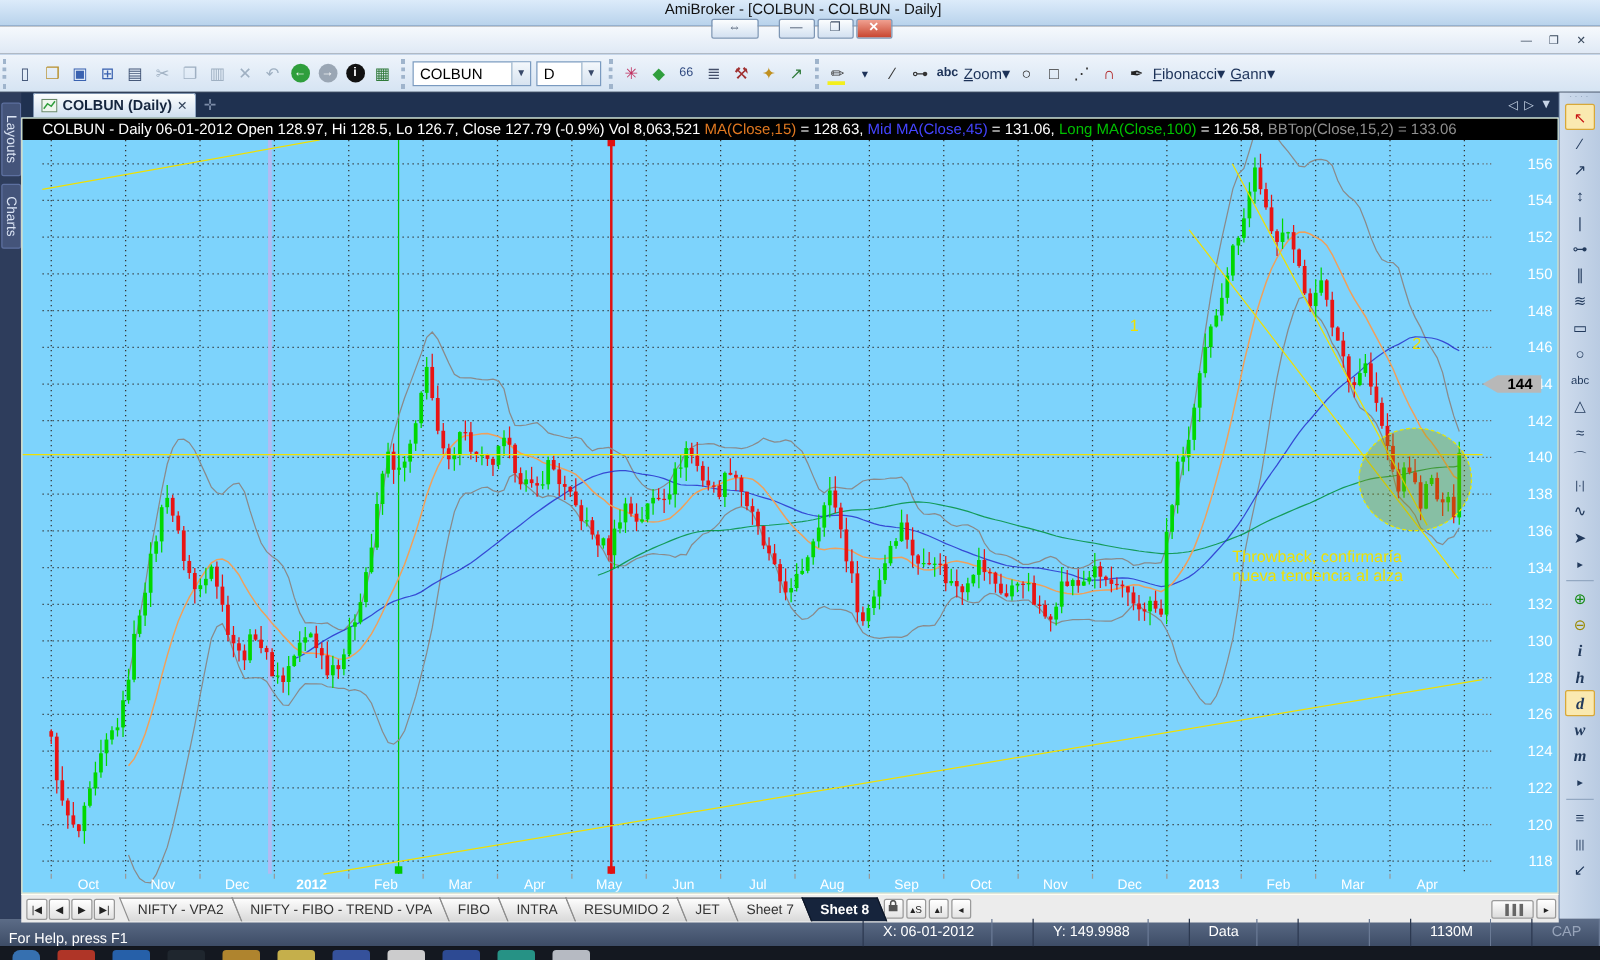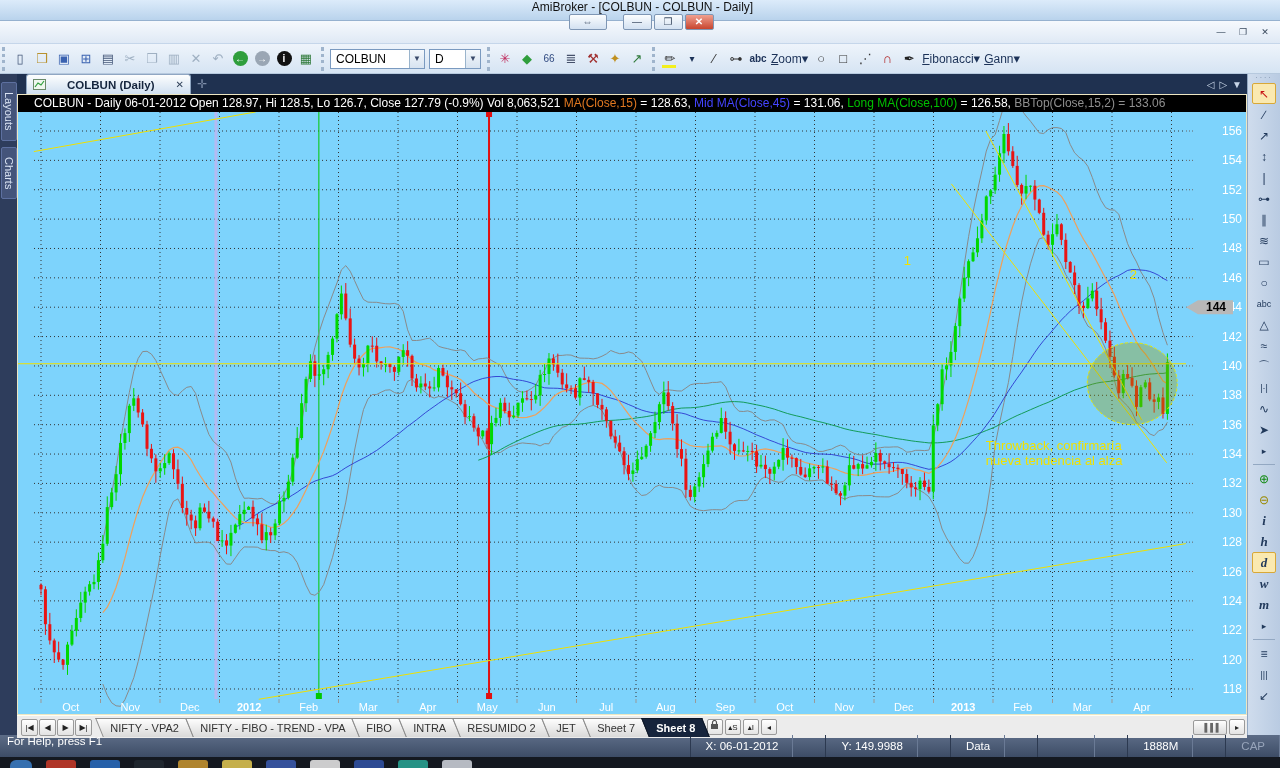--- a/index.html
+++ b/index.html
@@ -46,7 +46,7 @@
 
   .doc-tabbar { height:22px; background:#1f3150; display:flex; align-items:flex-end; padding-left:9px; }
   .doc-tab { display:flex; align-items:center; height:20px; background:linear-gradient(#fdfefe,#cfdff0);
-             border:1px solid #8fa6c2; border-bottom:none; border-radius:3px 3px 0 0; padding:0 6px; gap:21px; }
+             border:1px solid #8fa6c2; border-bottom:none; border-radius:3px 3px 0 0; padding:0 6px; gap:4px; }
   .doc-tab .lbl { font-size:11.5px; font-weight:bold; color:#15253d; }
   .doc-tab .x { font-size:10px; color:#33445c; }
   .ghost-btn { color:#7c8ca8; font-size:12px; margin-left:6px; padding-bottom:3px; }

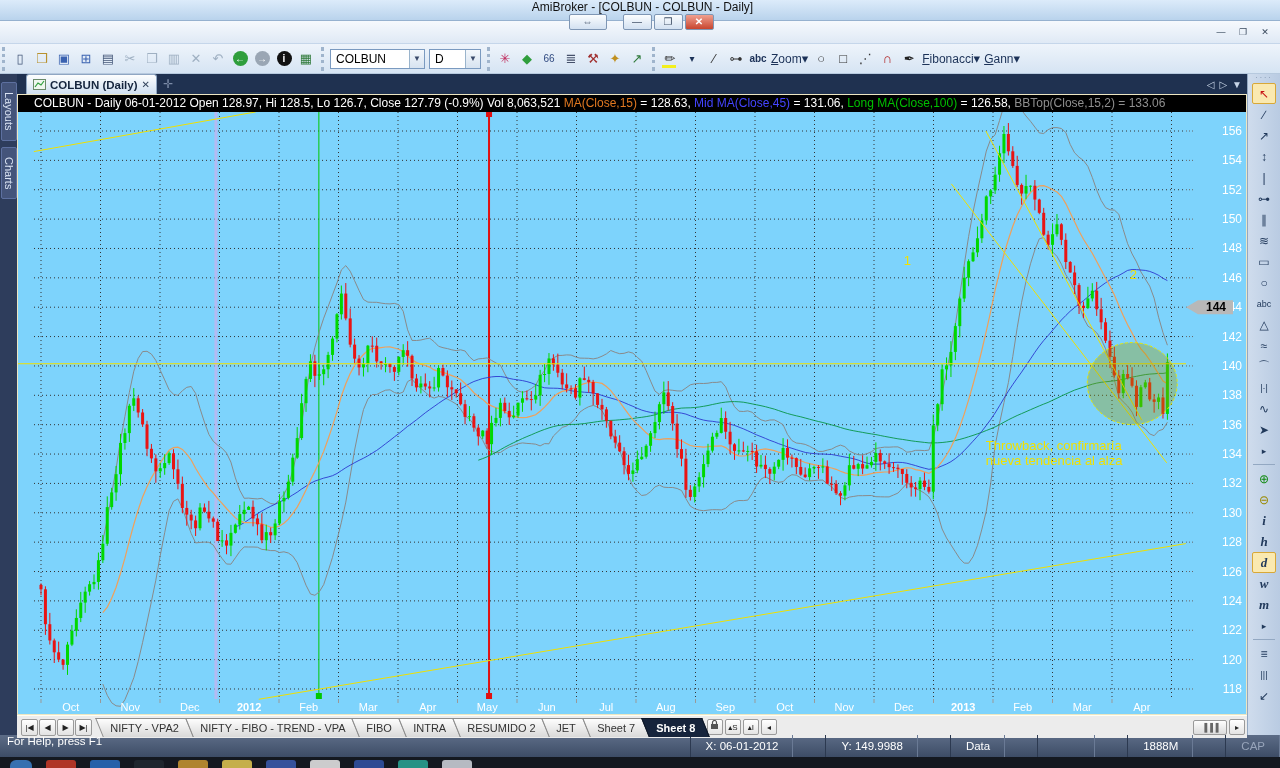--- a/index.html
+++ b/index.html
@@ -85,7 +85,7 @@
   .rt-sep { width:22px; border-top:1px solid #93a8c2; margin:3px 0; }
 
   .statusbar { height:22px; background:linear-gradient(#5c6c87,#3d4c66); color:#fff; display:flex;
-               align-items:flex-start; font-size:11.5px; }
+               align-items:flex-end; font-size:11.5px; }
   .statusbar .help { padding-left:7px; flex:1; }
   .seg { padding:0 15px; border-left:1px solid #2c3950; box-shadow:-1px 0 0 #6a7a95 inset; height:100%;
          display:flex; align-items:center; white-space:nowrap;margin-left:32px; }

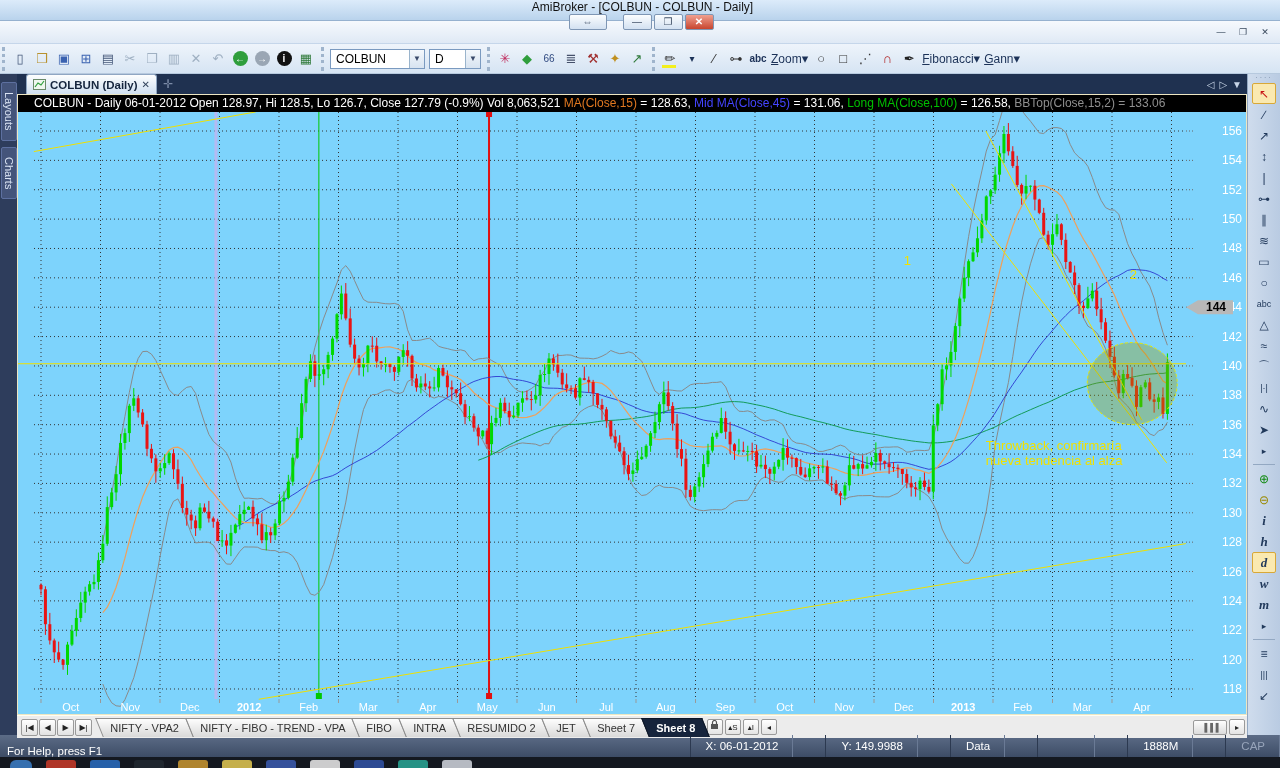--- a/index.html
+++ b/index.html
@@ -948,7 +948,7 @@
   <span class="seg">Y: 149.9988</span>
   <span class="seg">Data</span>
   <span class="seg blank"></span>
-  <span class="seg">1888M</span>
+  <span class="seg">1130M</span>
   <span class="seg dim">CAP</span>
 </div>
 

